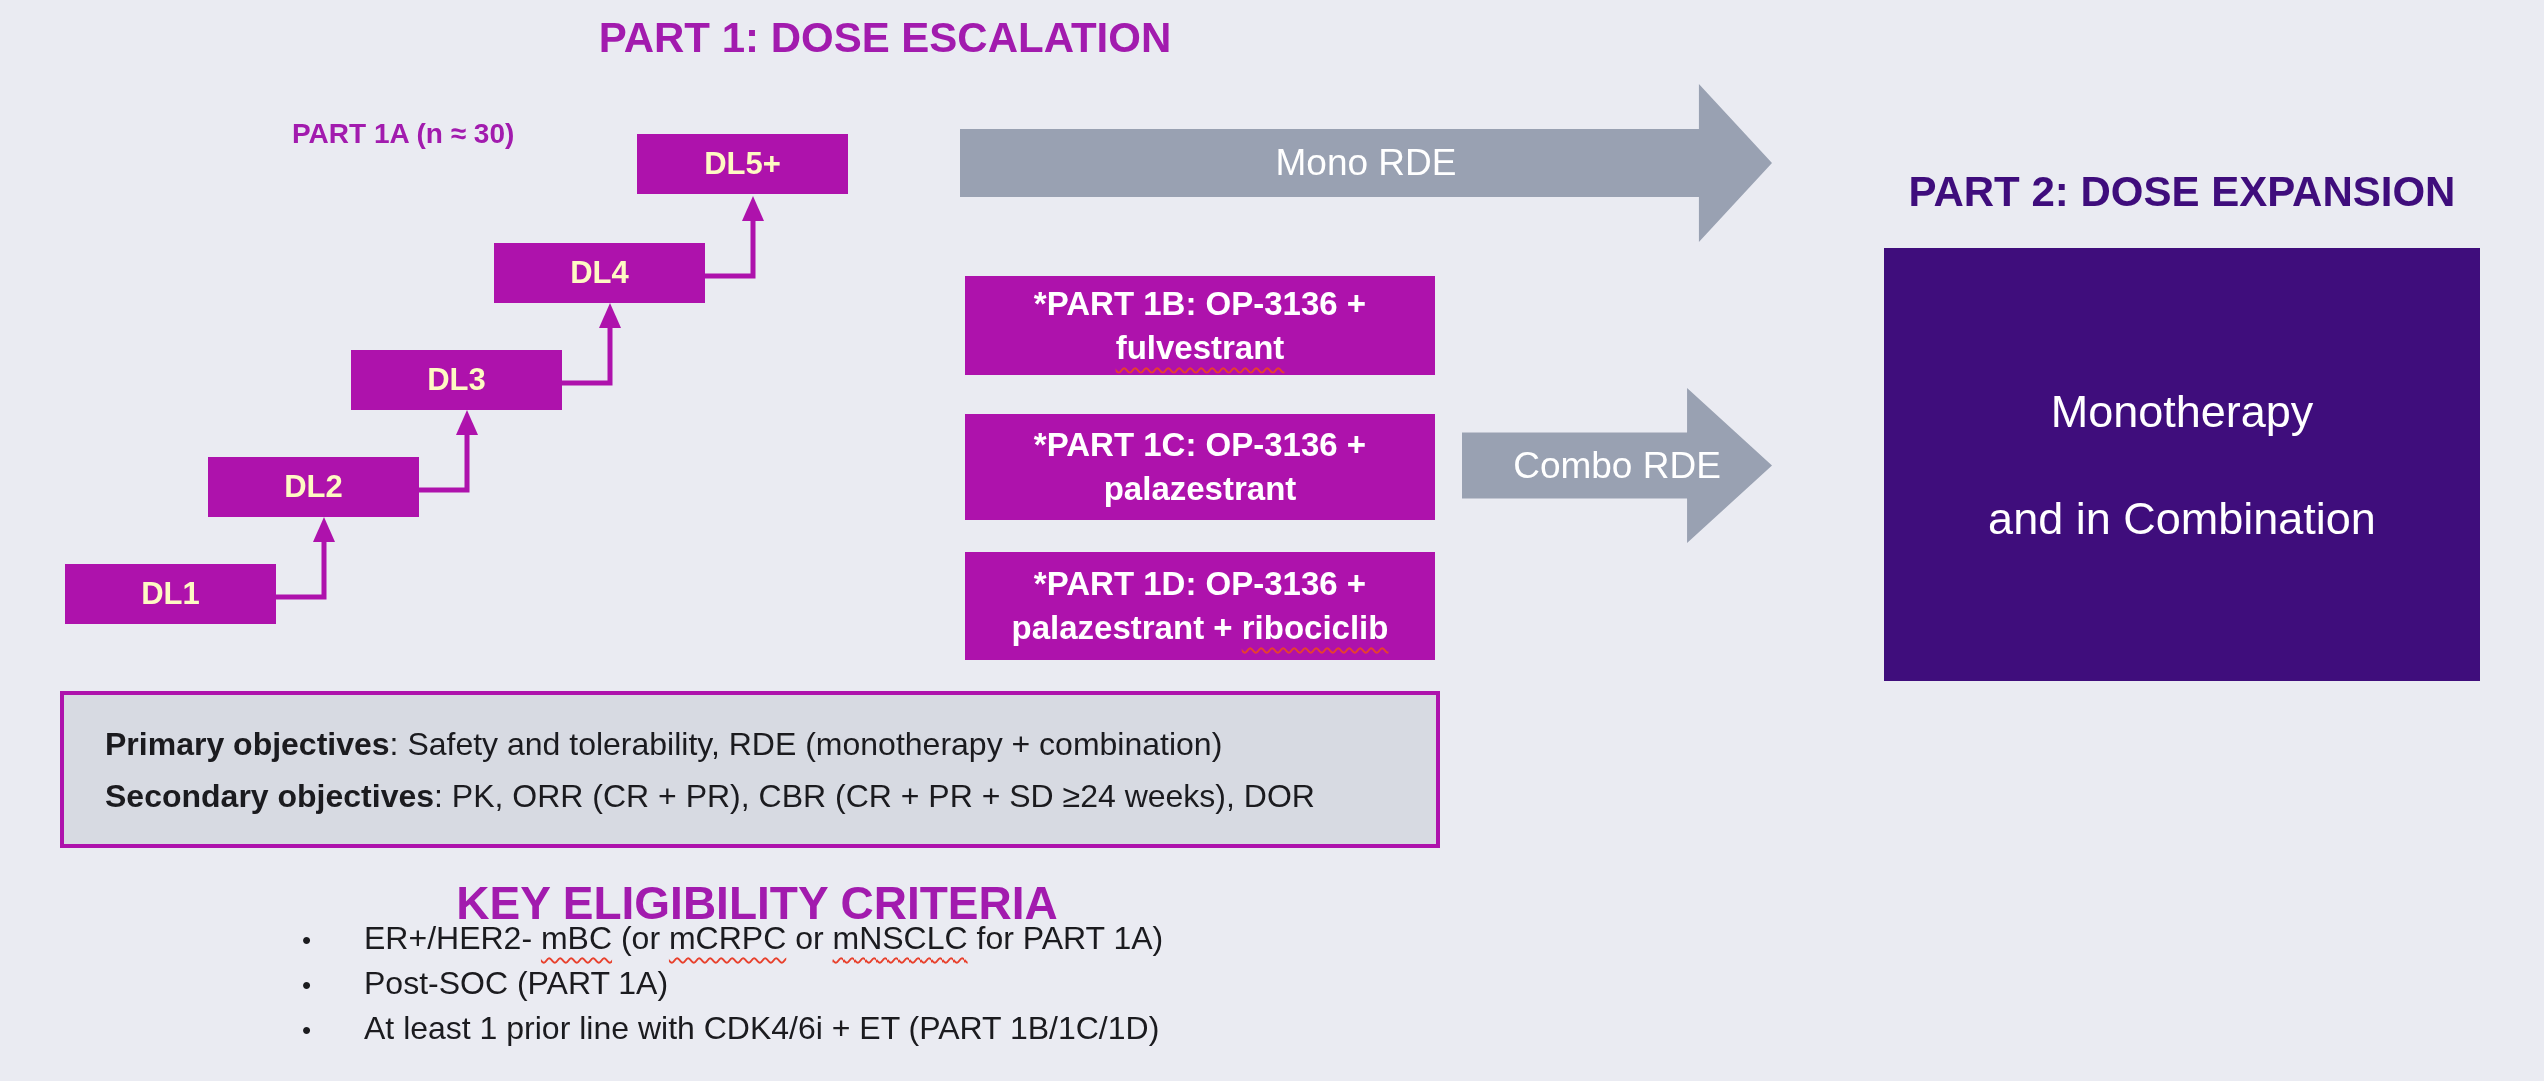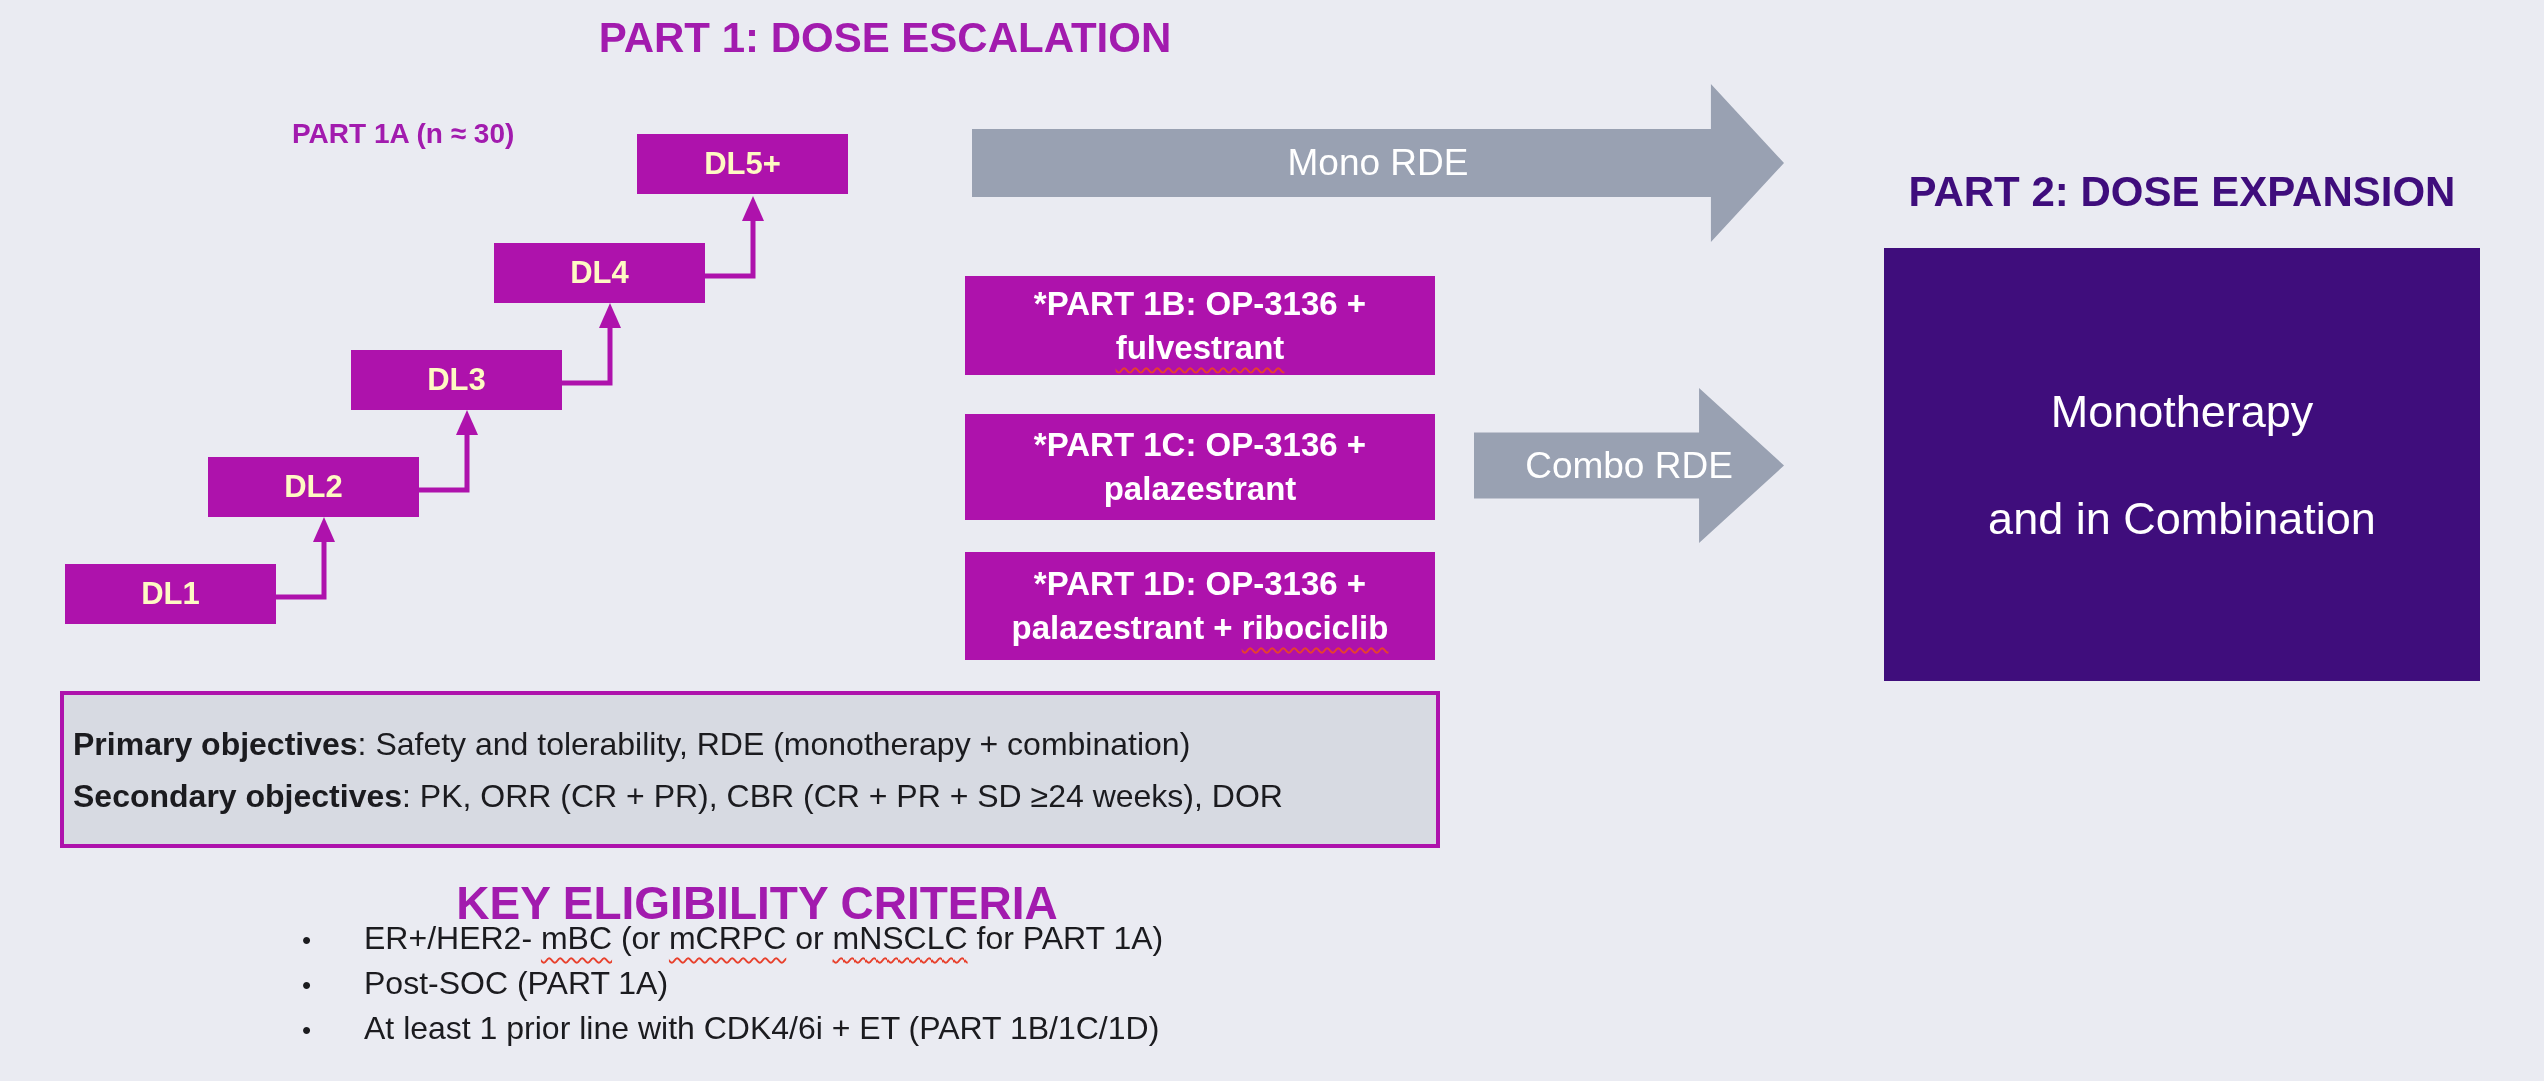--- a/index.html
+++ b/index.html
@@ -38,7 +38,7 @@
   }
   .big-arrow{
     background:var(--arrow-gray);color:#fff;font-size:37px;
-    display:flex;align-items:center;justify-content:center;white-space:nowrap;margin-left:12px;
+    display:flex;align-items:center;justify-content:center;white-space:nowrap;
   }
   .mono-arrow{
     left:960px;top:84px;width:812px;height:158px;

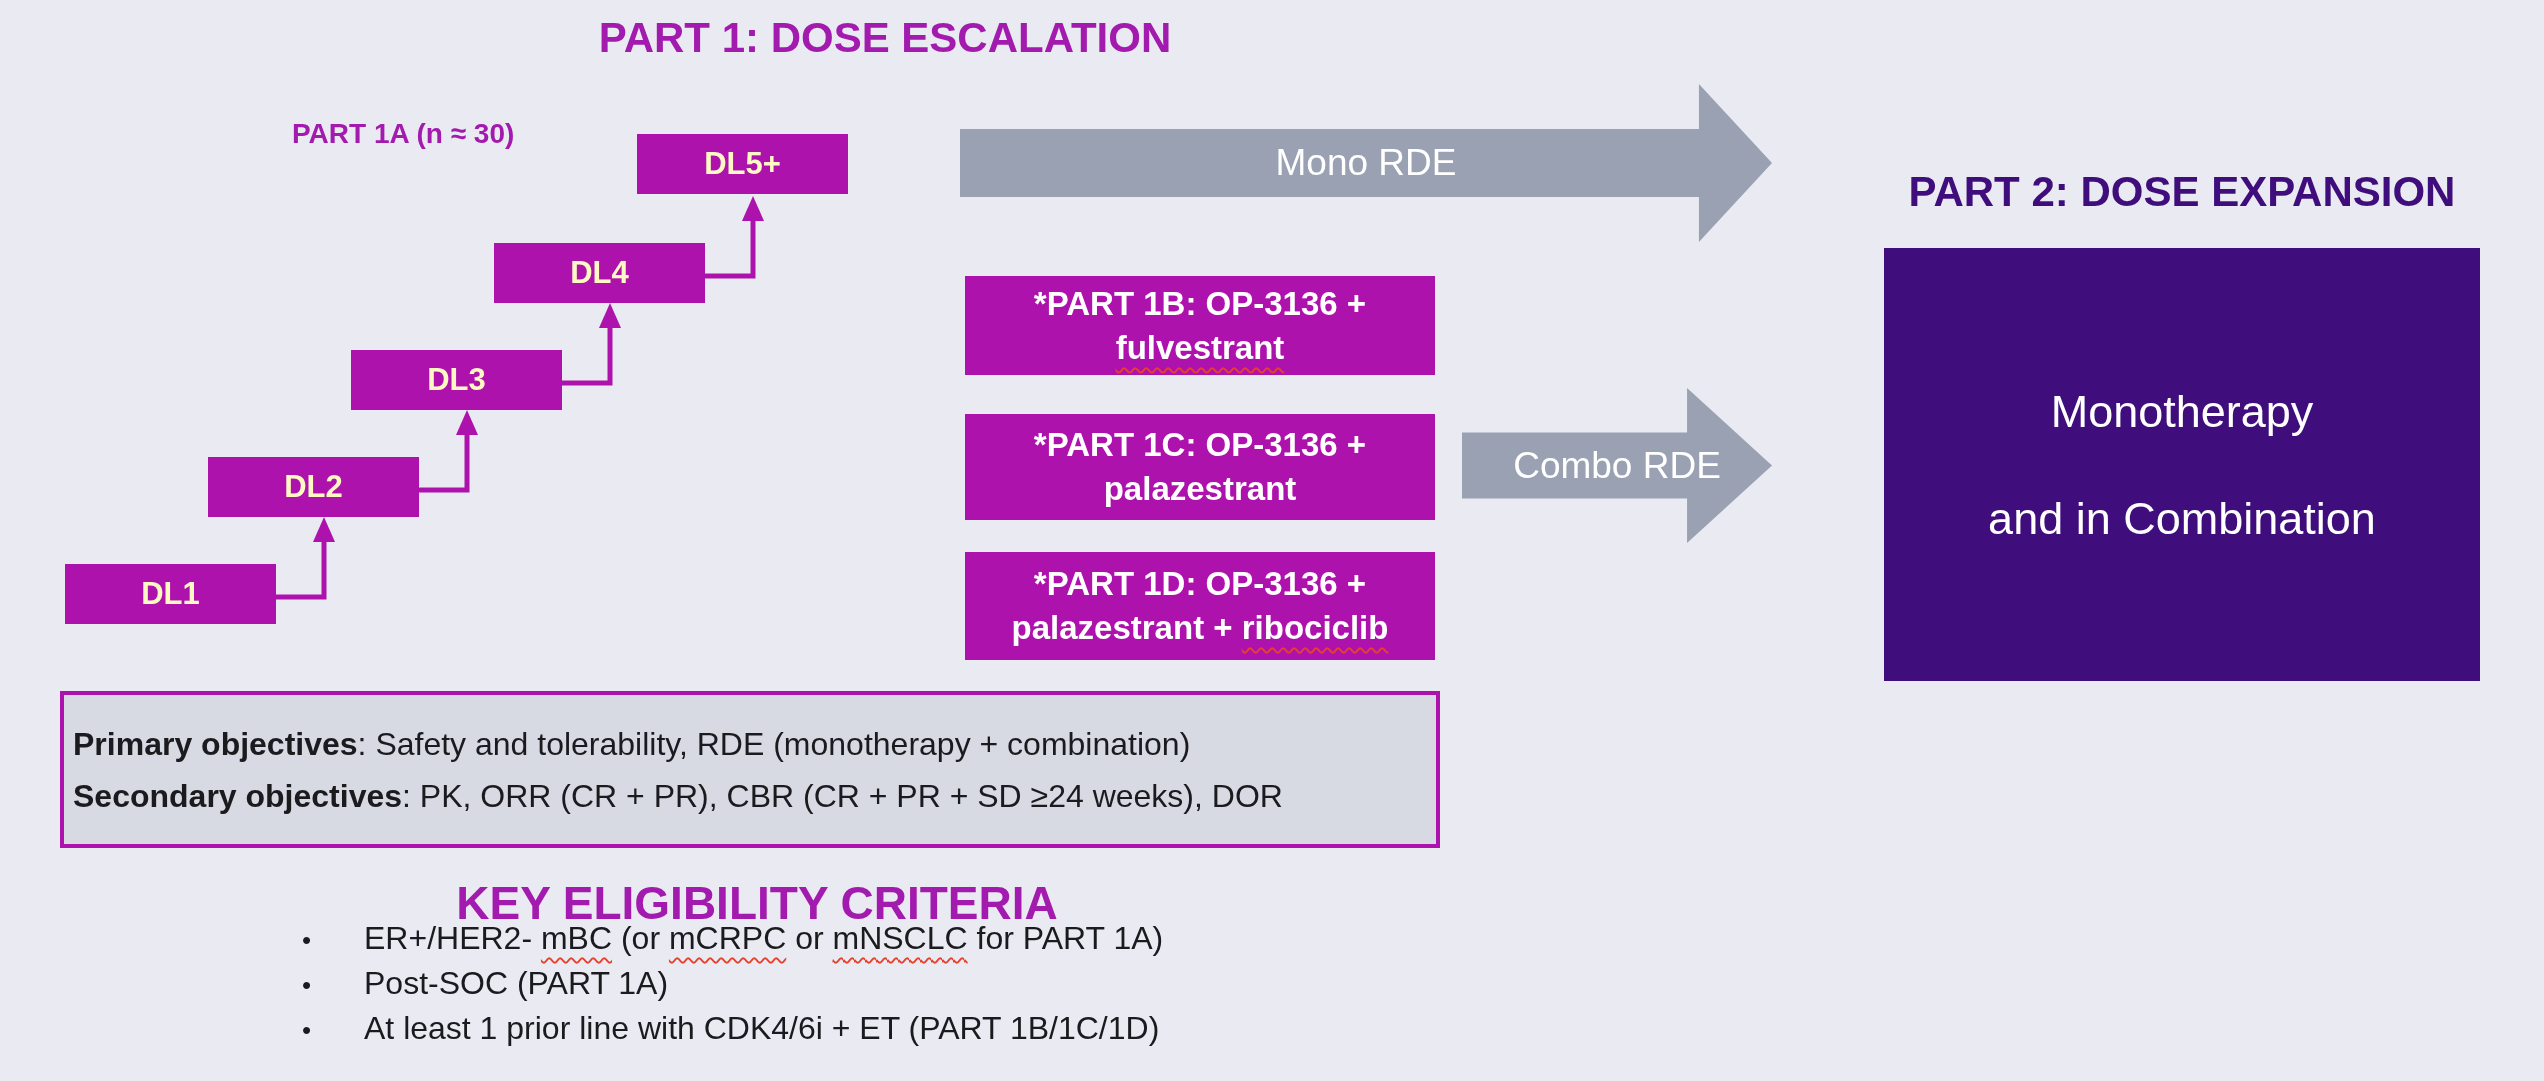--- a/index.html
+++ b/index.html
@@ -57,7 +57,7 @@
     left:60px;top:691px;width:1380px;height:157px;background:var(--panel-fill);
     border:4px solid var(--accent-magenta);box-sizing:border-box;
     display:flex;flex-direction:column;justify-content:center;
-    padding-left:9px;font-size:32px;line-height:52px;
+    padding-left:41px;font-size:32px;line-height:52px;
   }
   .objectives p{margin:0;white-space:nowrap;}
   .bullets{left:302px;top:920px;font-size:32px;}

